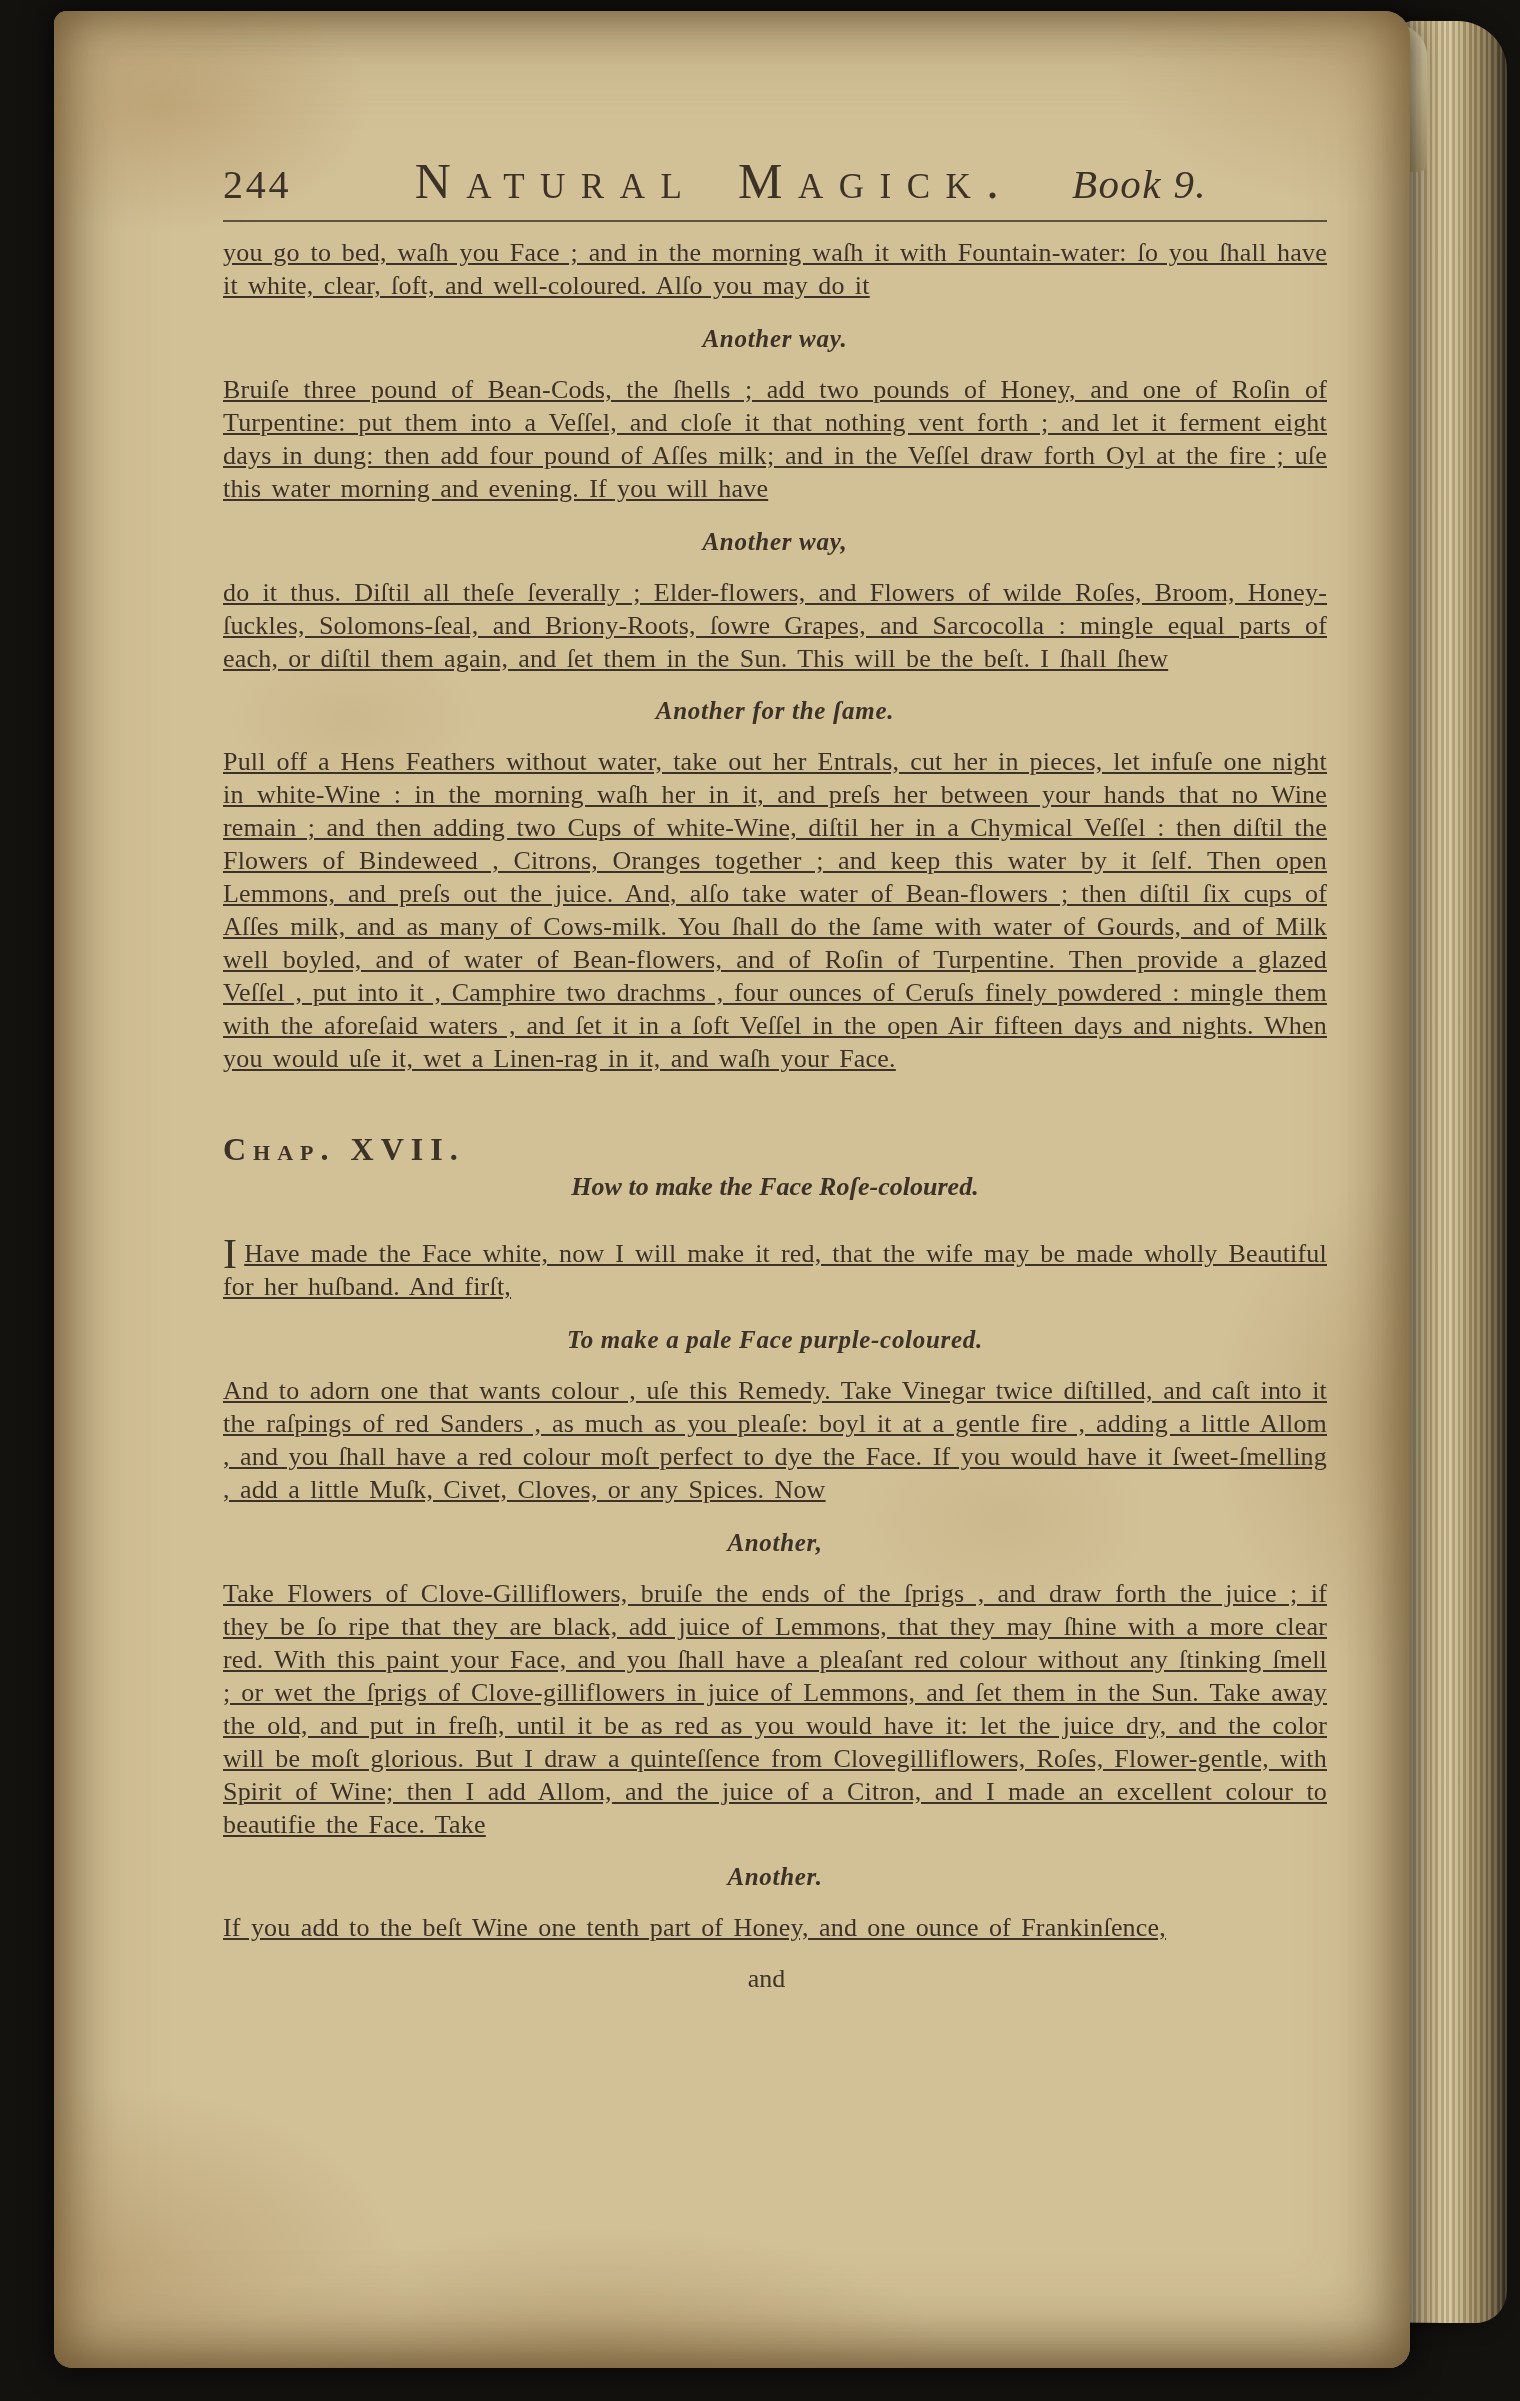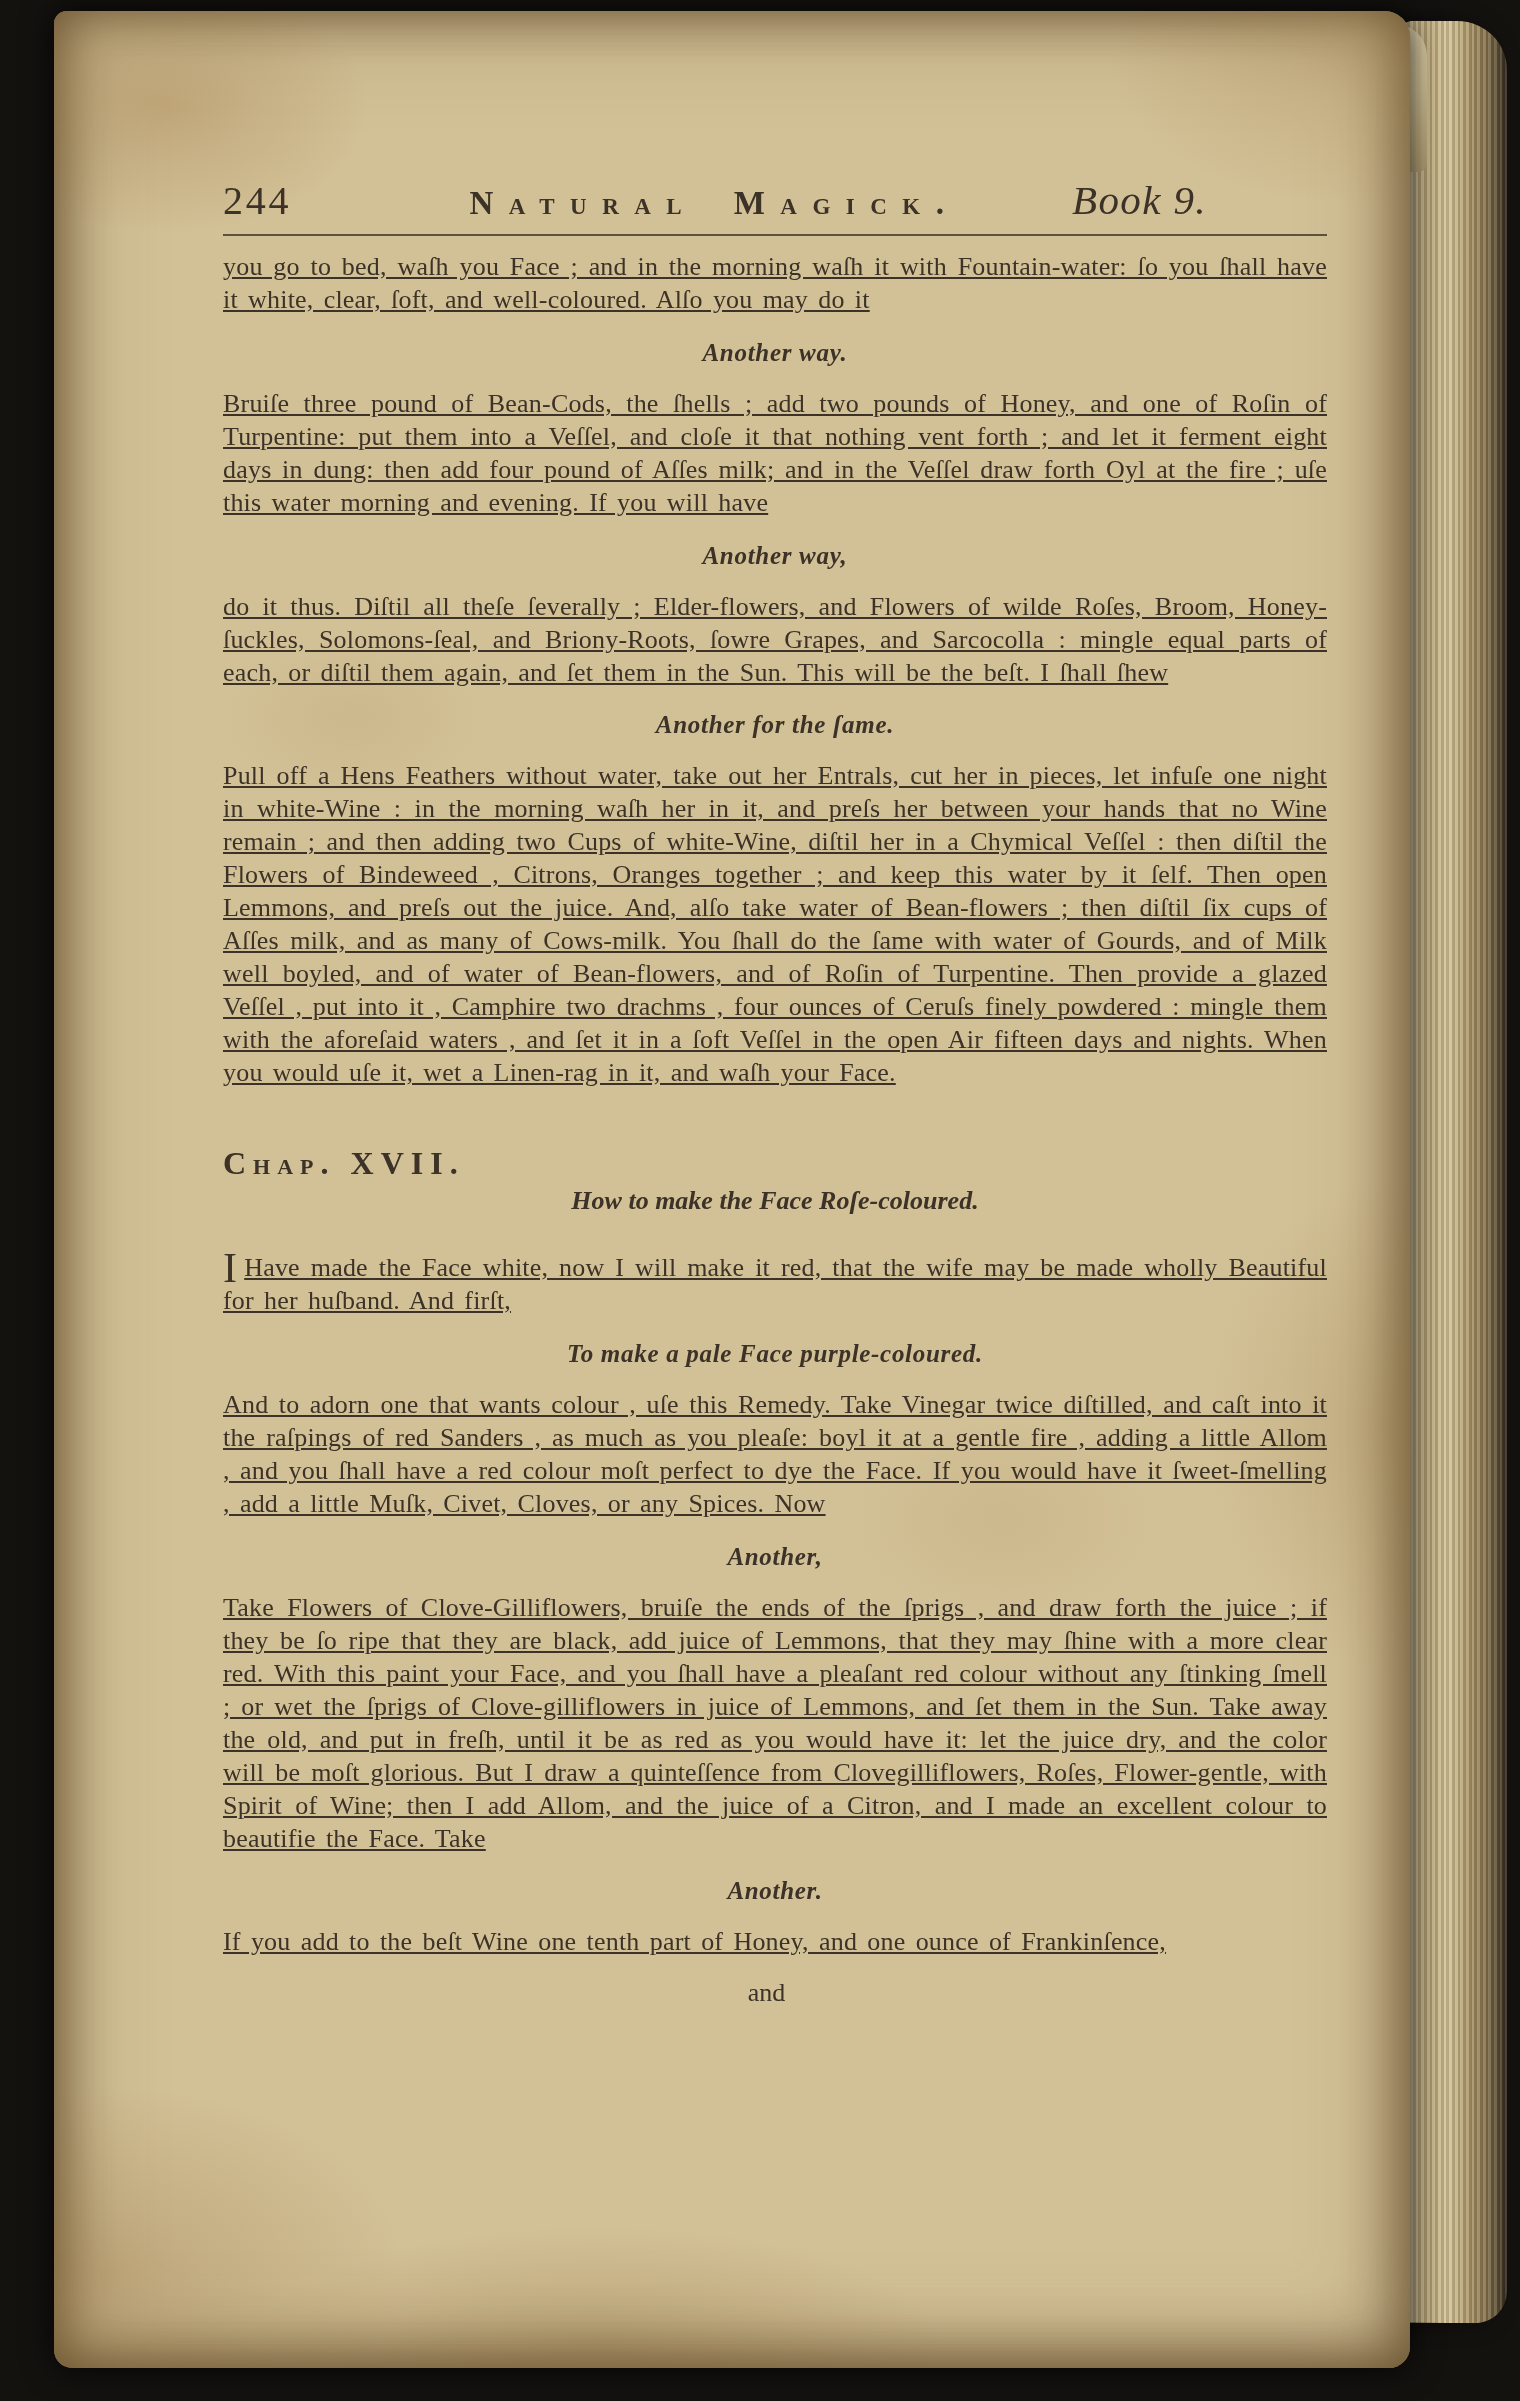--- a/index.html
+++ b/index.html
@@ -61,7 +61,7 @@
 
   .content { position:absolute; left:169px; right:83px; top:141px; bottom:78px; }
 
-  .header { display:flex; align-items:baseline;margin-top:24px; }
+  .header { display:flex; align-items:baseline; }
   .pagenum { width:134px; font-size:40px; letter-spacing:2.8px; }
   .running {
     flex:1; text-align:center;

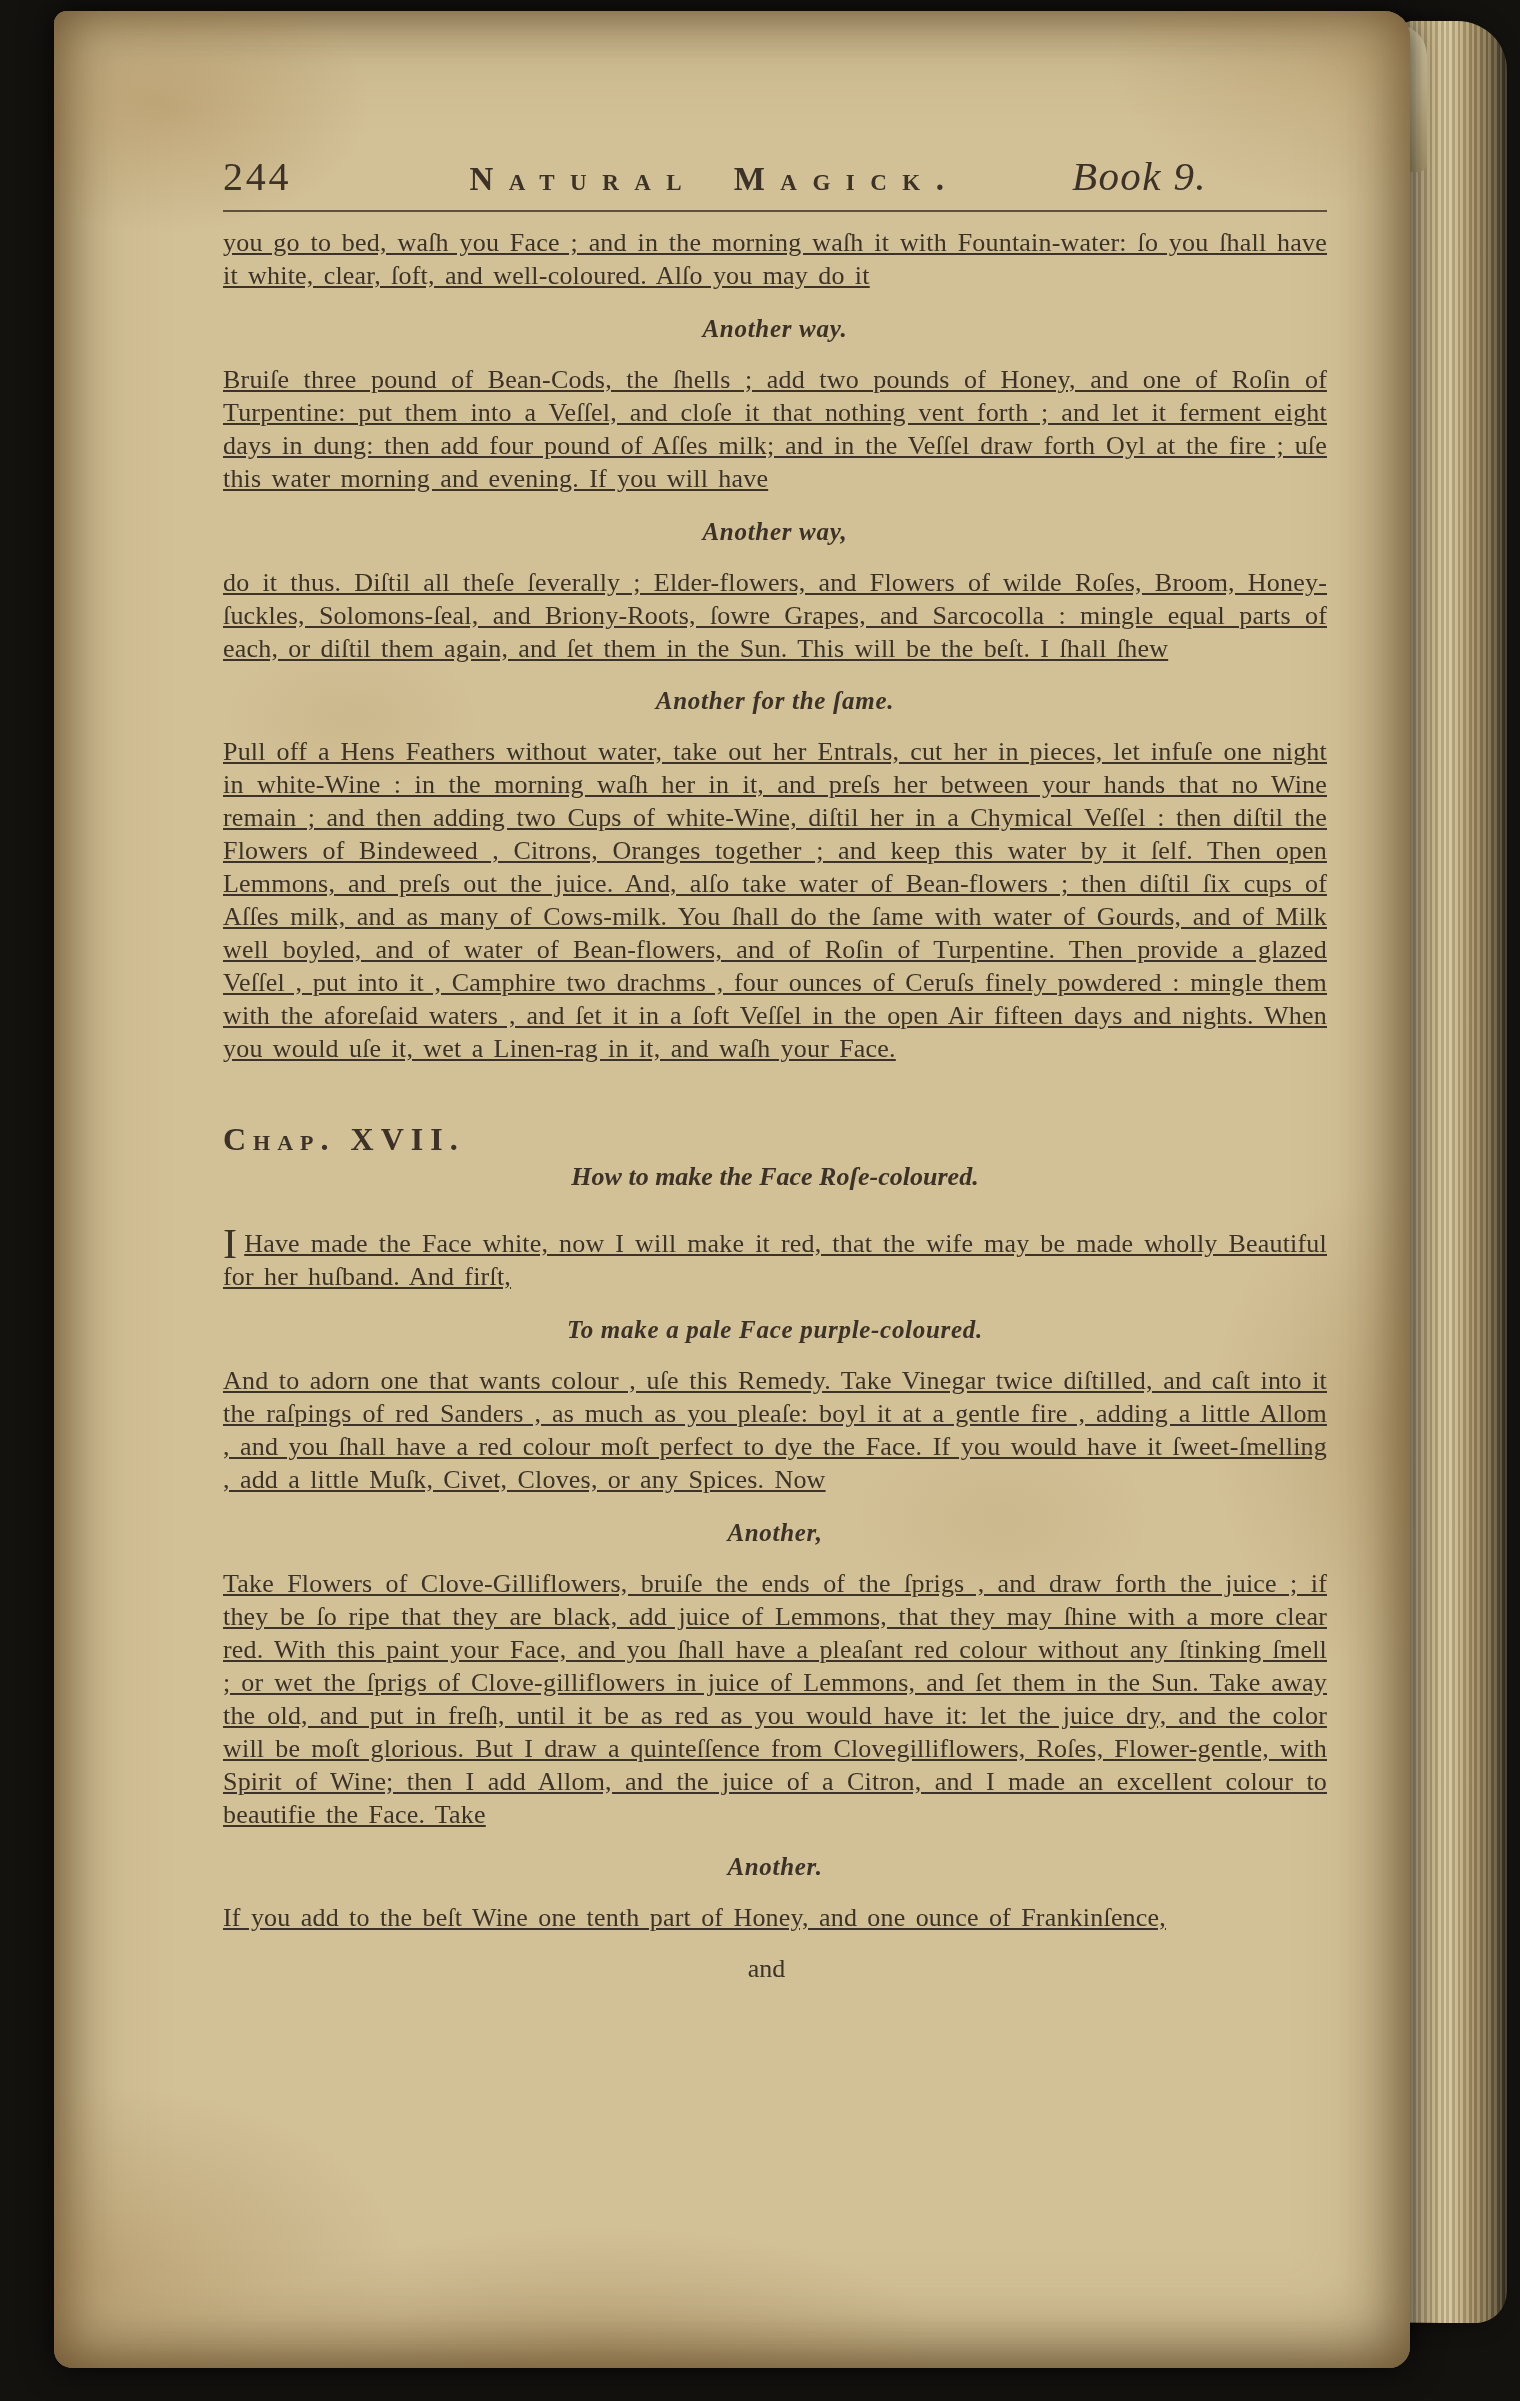--- a/index.html
+++ b/index.html
@@ -65,7 +65,7 @@
   .pagenum { width:134px; font-size:40px; letter-spacing:2.8px; }
   .running {
     flex:1; text-align:center;
-    font-variant:small-caps; letter-spacing:15.5px; font-size:33px; word-spacing:12.7px;font-weight:bold;
+    font-variant:small-caps; letter-spacing:15.5px; font-size:50px; word-spacing:12.7px;
   }
   .book { font-style:italic; font-size:41px; margin-right:120px; letter-spacing:1.4px; }
   .rule { height:2.1px; background:rgba(62,50,36,.78); margin:10px 0 14px; }

